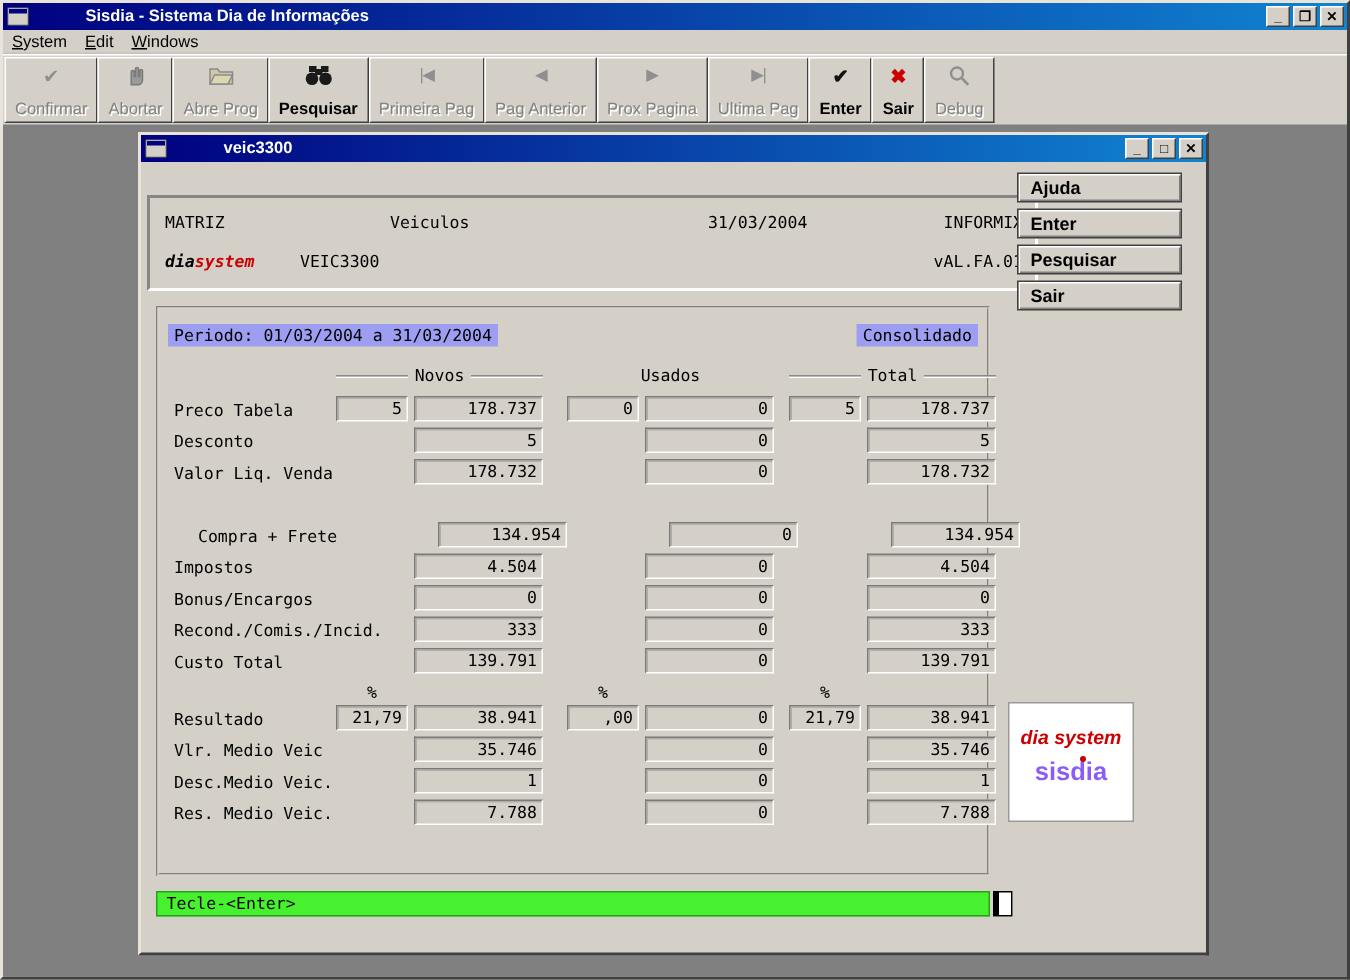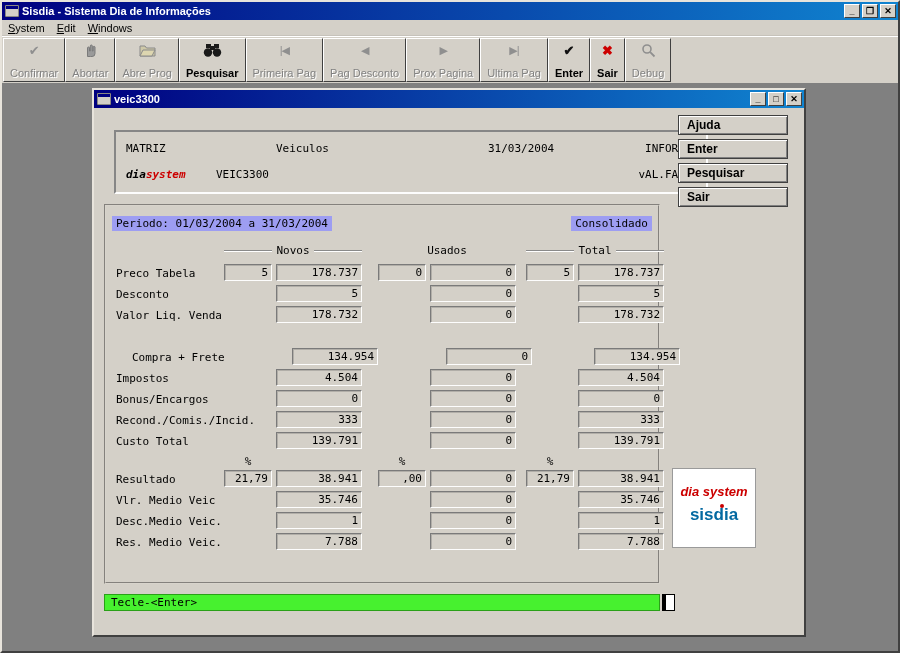--- a/index.html
+++ b/index.html
@@ -17,7 +17,7 @@
     background:linear-gradient(90deg,var(--tb-start),var(--tb-end));
     color:#fff; font-size:11px; font-weight:bold; }
   .titlebar .ticon{ width:14px; height:12px; margin:0 3px 0 1px; display:inline-block; }
-  .titlebar .ttl{ flex:1; white-space:nowrap; overflow:hidden; }
+  .titlebar .ttl{ flex:1; white-space:nowrap; overflow:hidden;margin-left:35px; }
   .winbtns{ display:flex; gap:2px; }
   .wbtn{ width:16px; height:14px; background:var(--face); border:1px solid;
     border-color:#fff #404040 #404040 #fff; font-size:9px; font-weight:bold; color:#000;

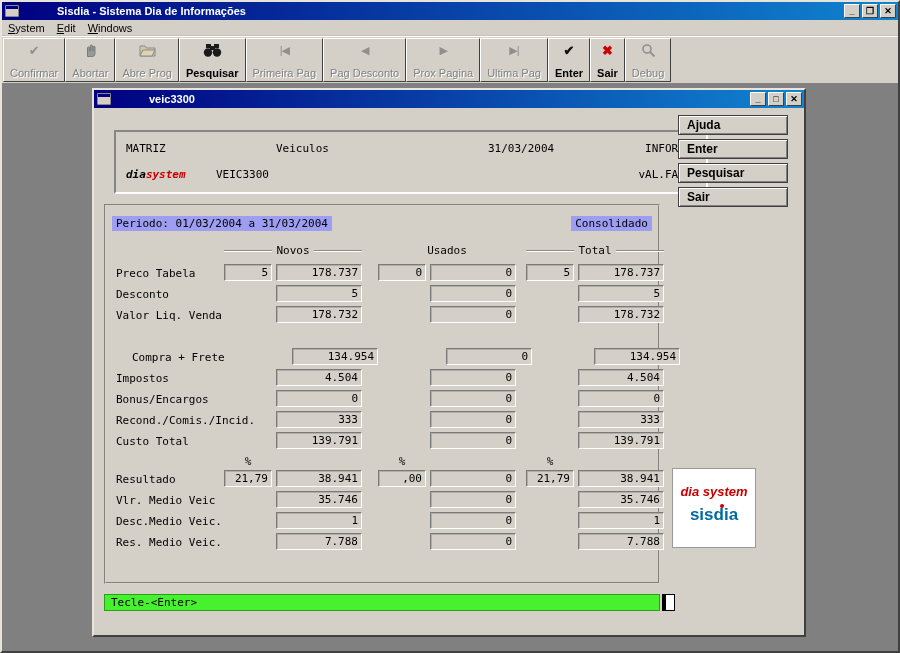--- a/index.html
+++ b/index.html
@@ -170,7 +170,7 @@
         <div class="tb-icon">
           <span class="glyph nav">◀</span>
         </div>
-        <div class="tb-label">Pag Desconto</div>
+        <div class="tb-label">Pag Anterior</div>
       </div>
       <div class="tb-btn disabled">
         <div class="tb-icon">

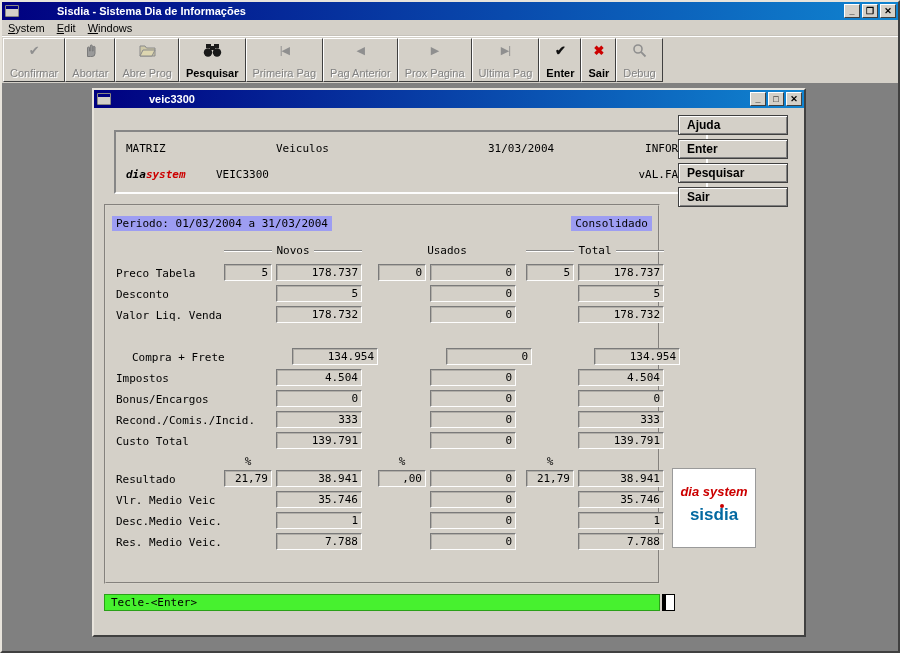--- a/index.html
+++ b/index.html
@@ -49,7 +49,7 @@
   .child-content{ position:relative; height:527px; font-family:"DejaVu Sans Mono",monospace; }
 
   
-  .hbox{ position:absolute; left:20px; top:22px; width:594px; height:64px;
+  .hbox{ position:absolute; left:4px; top:22px; width:594px; height:64px;
     border:2px solid; border-color:#868686 #fdfdfd #fdfdfd #868686; }
   .hline{ position:absolute; left:0; right:0; height:14px; }
   .hf{ position:absolute; font:11px "DejaVu Sans Mono",monospace; white-space:pre; color:#000; }

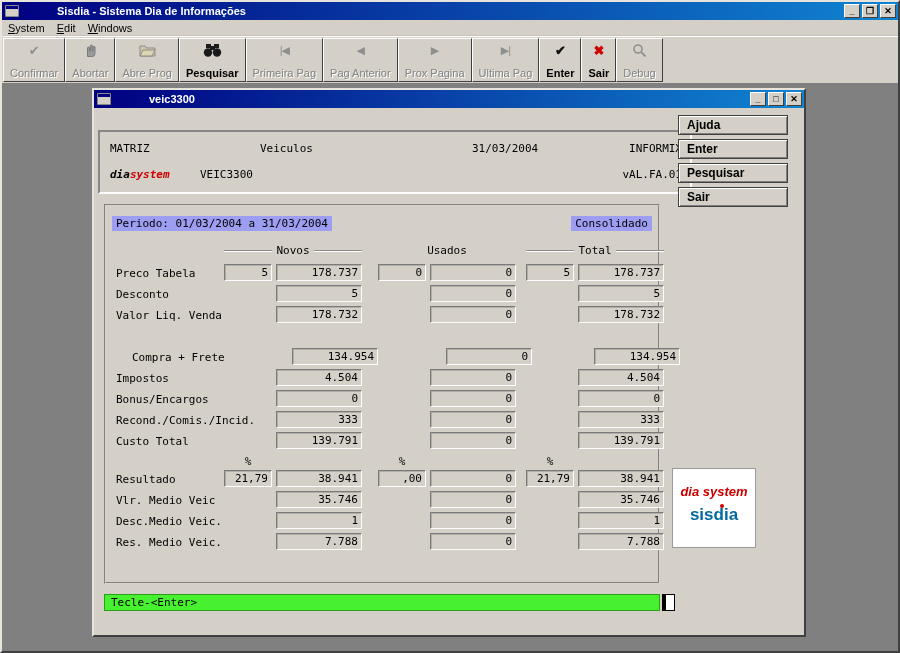--- a/index.html
+++ b/index.html
@@ -93,7 +93,7 @@
     background:#fff; border:1px solid #9a9a9a; text-align:center; overflow:hidden; }
   .logo-l1{ margin-top:15px; font:bold italic 13px "Liberation Sans",sans-serif;
     color:var(--brand-red); white-space:nowrap; }
-  .logo-l2{ margin-top:6px; font:bold 17px "Liberation Sans",sans-serif; color:#0369a1;
+  .logo-l2{ margin-top:6px; font:bold 17px "Liberation Sans",sans-serif; color:#8b5cf6;
     position:relative; display:inline-block; }
   .logo-l2::after{ content:""; position:absolute; right:14px; top:-1px; width:4px; height:4px;
     background:var(--brand-red); border-radius:50%; }

